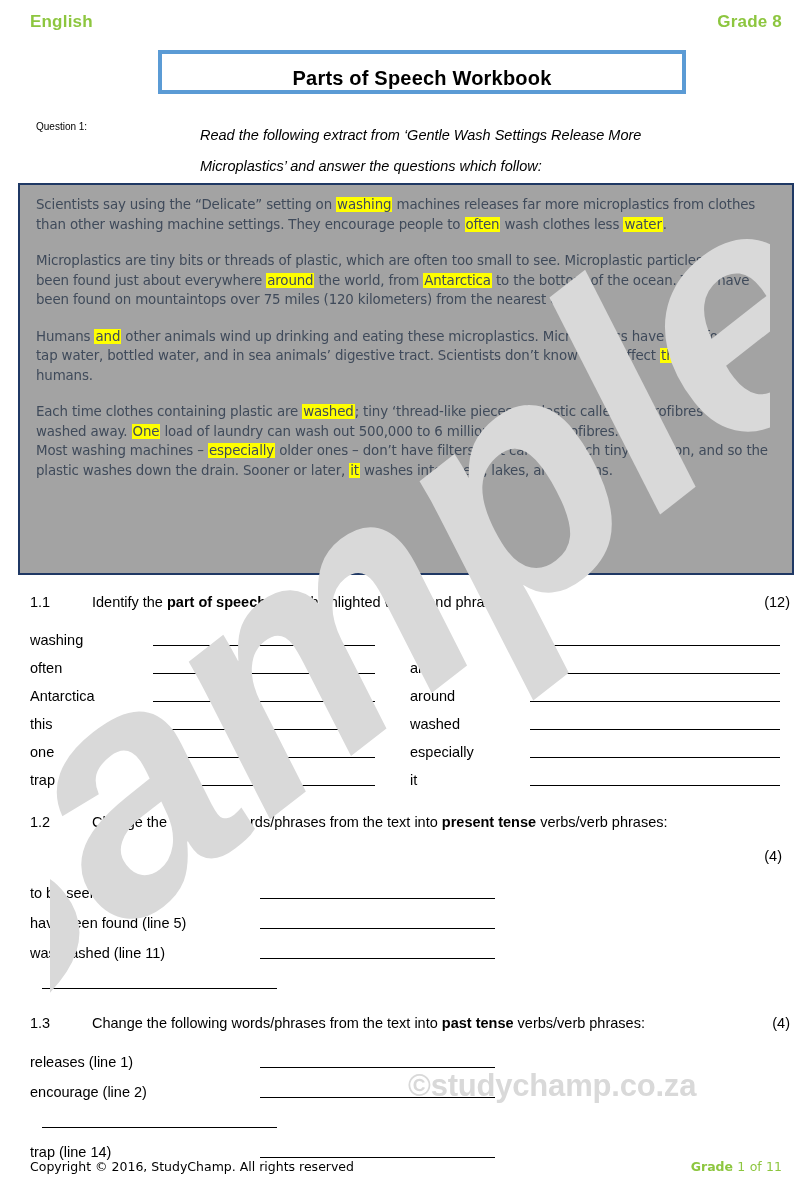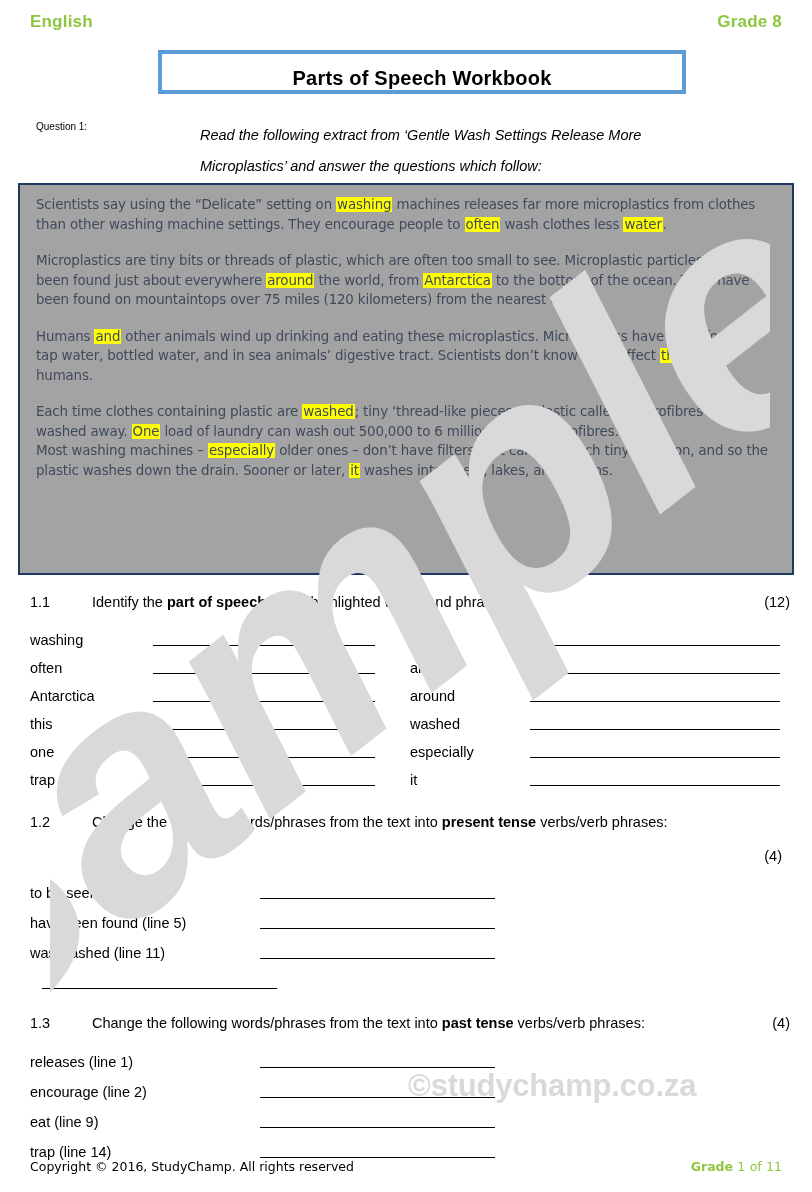--- a/index.html
+++ b/index.html
@@ -371,7 +371,6 @@
           <span class="rule"></span>
         </div>
         <div class="ans-row">
-          <span class="word">eat (line 9)</span>
           <span class="rule"></span>
         </div>
         <div class="ans-row">

